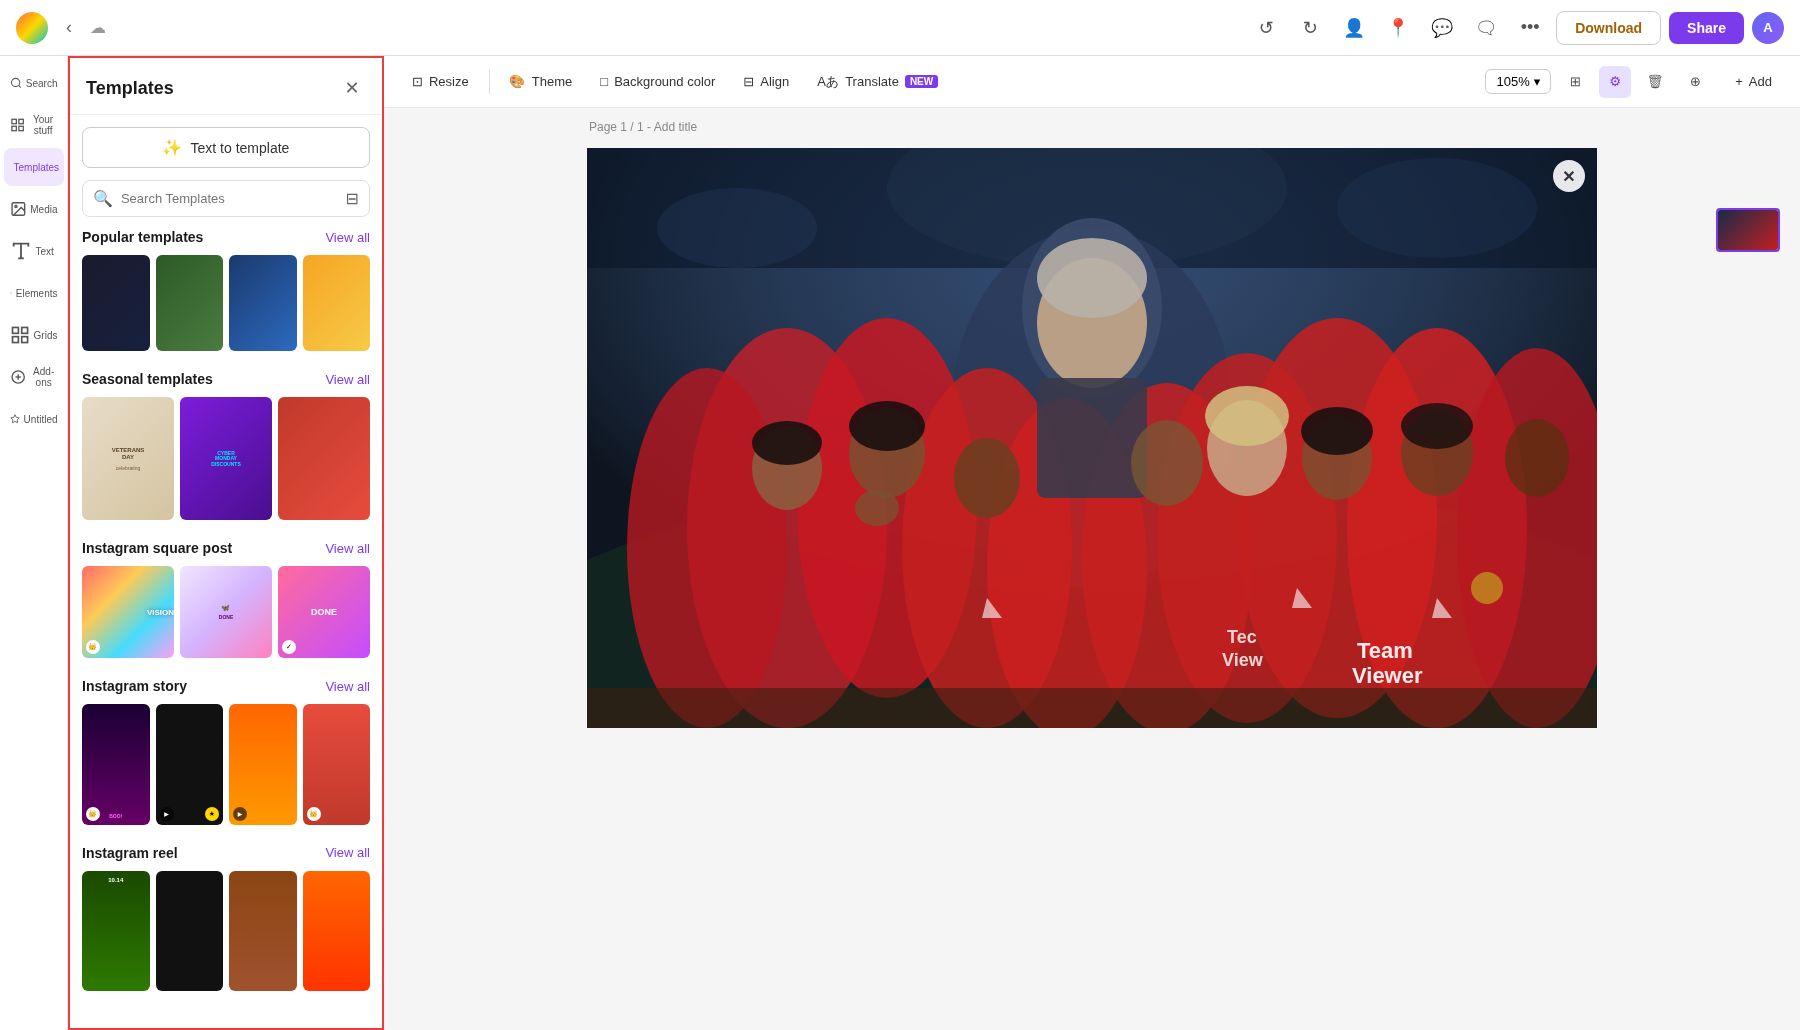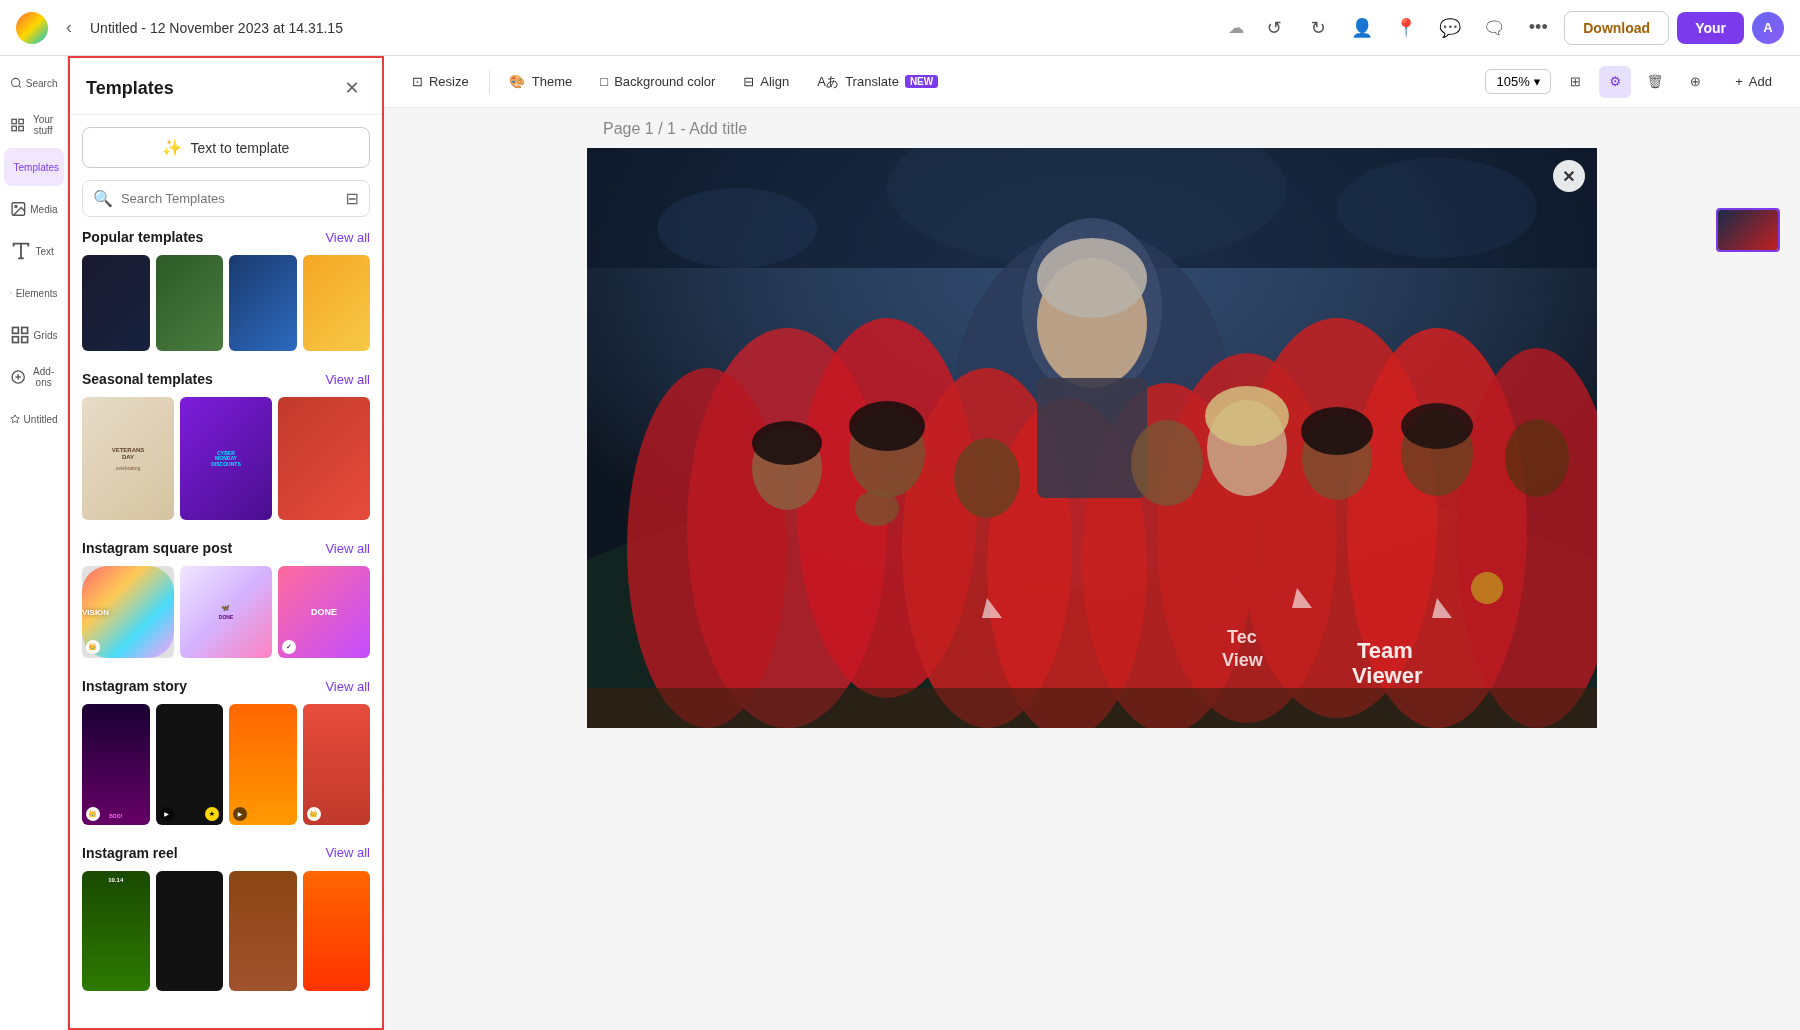--- a/index.html
+++ b/index.html
@@ -265,7 +265,6 @@
 <div id="topbar">
   <div class="logo"></div>
   <span class="nav-arrow">‹</span>
-  <span class="doc-title">Untitled - 12 November 2023 at 14.31.15</span>
   <span class="cloud-icon">☁</span>
   <div class="topbar-actions">
     <div class="topbar-icon-btn">↺</div>

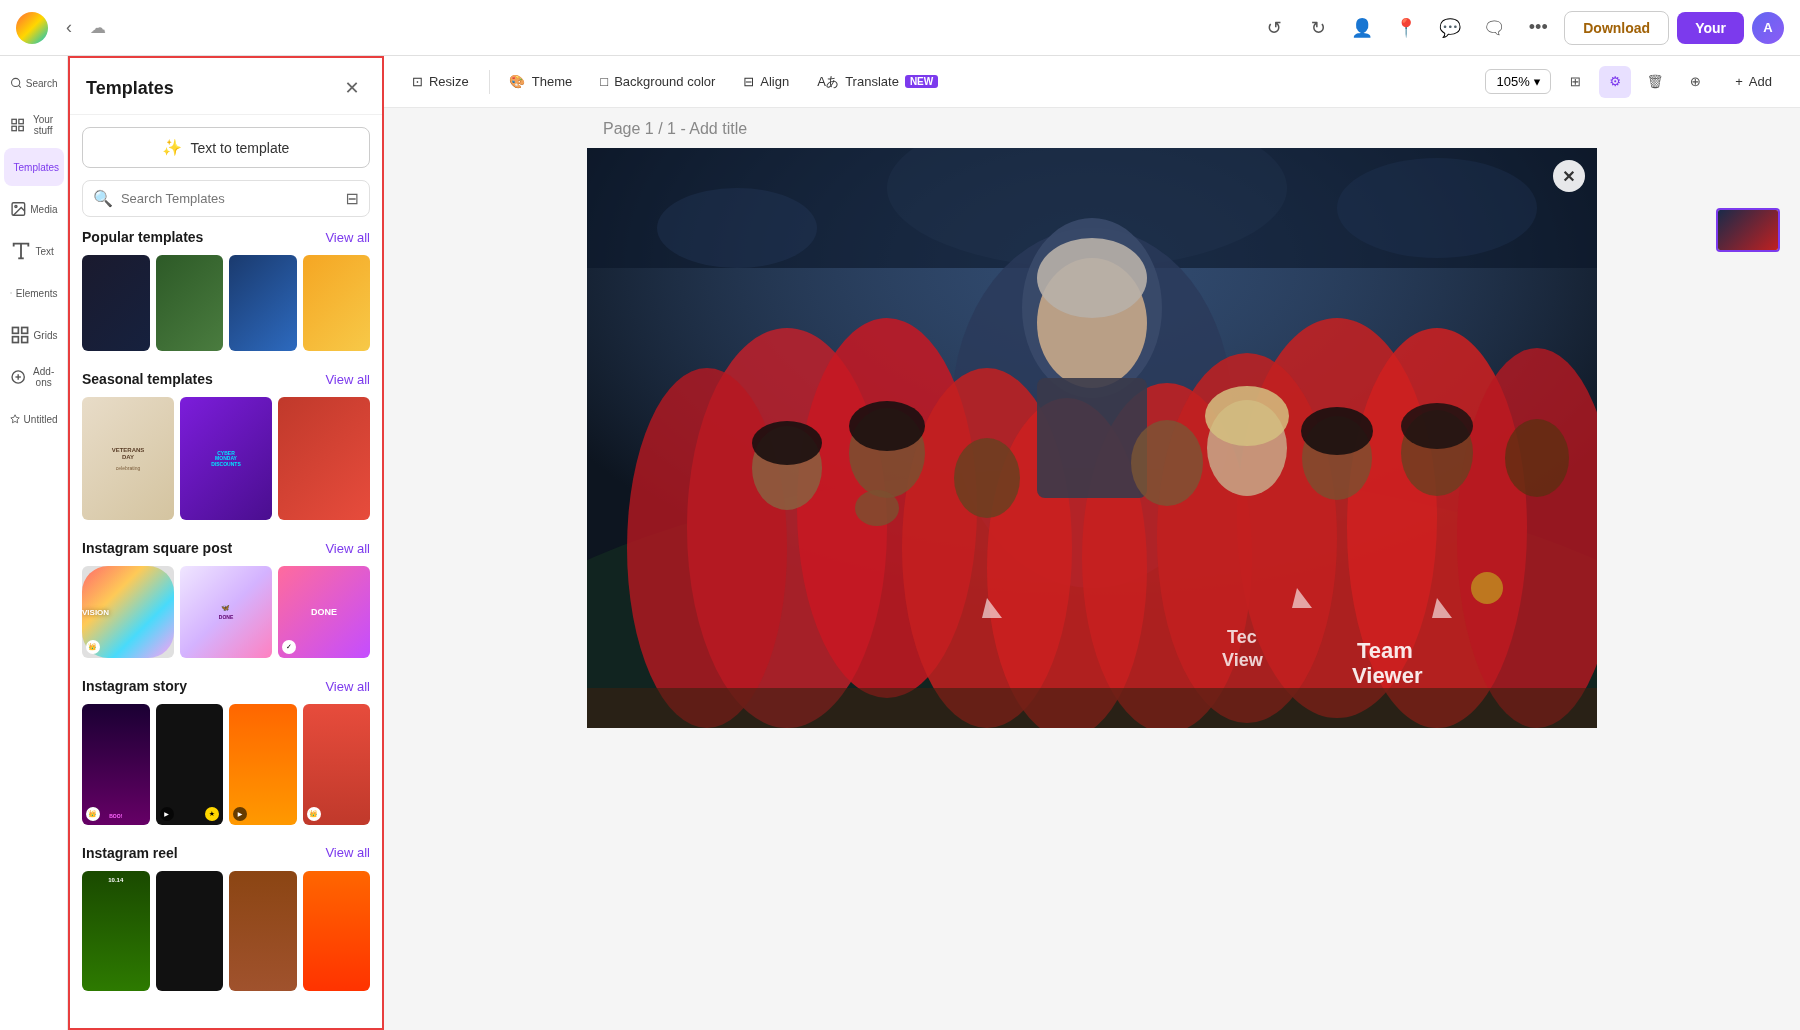--- a/index.html
+++ b/index.html
@@ -275,7 +275,7 @@
     <div class="topbar-icon-btn">🗨</div>
     <div class="topbar-icon-btn">•••</div>
     <button class="btn-download">Download</button>
-    <button class="btn-share">Your</button>
+    <button class="btn-share">Share</button>
     <div class="user-avatar">A</div>
   </div>
 </div>

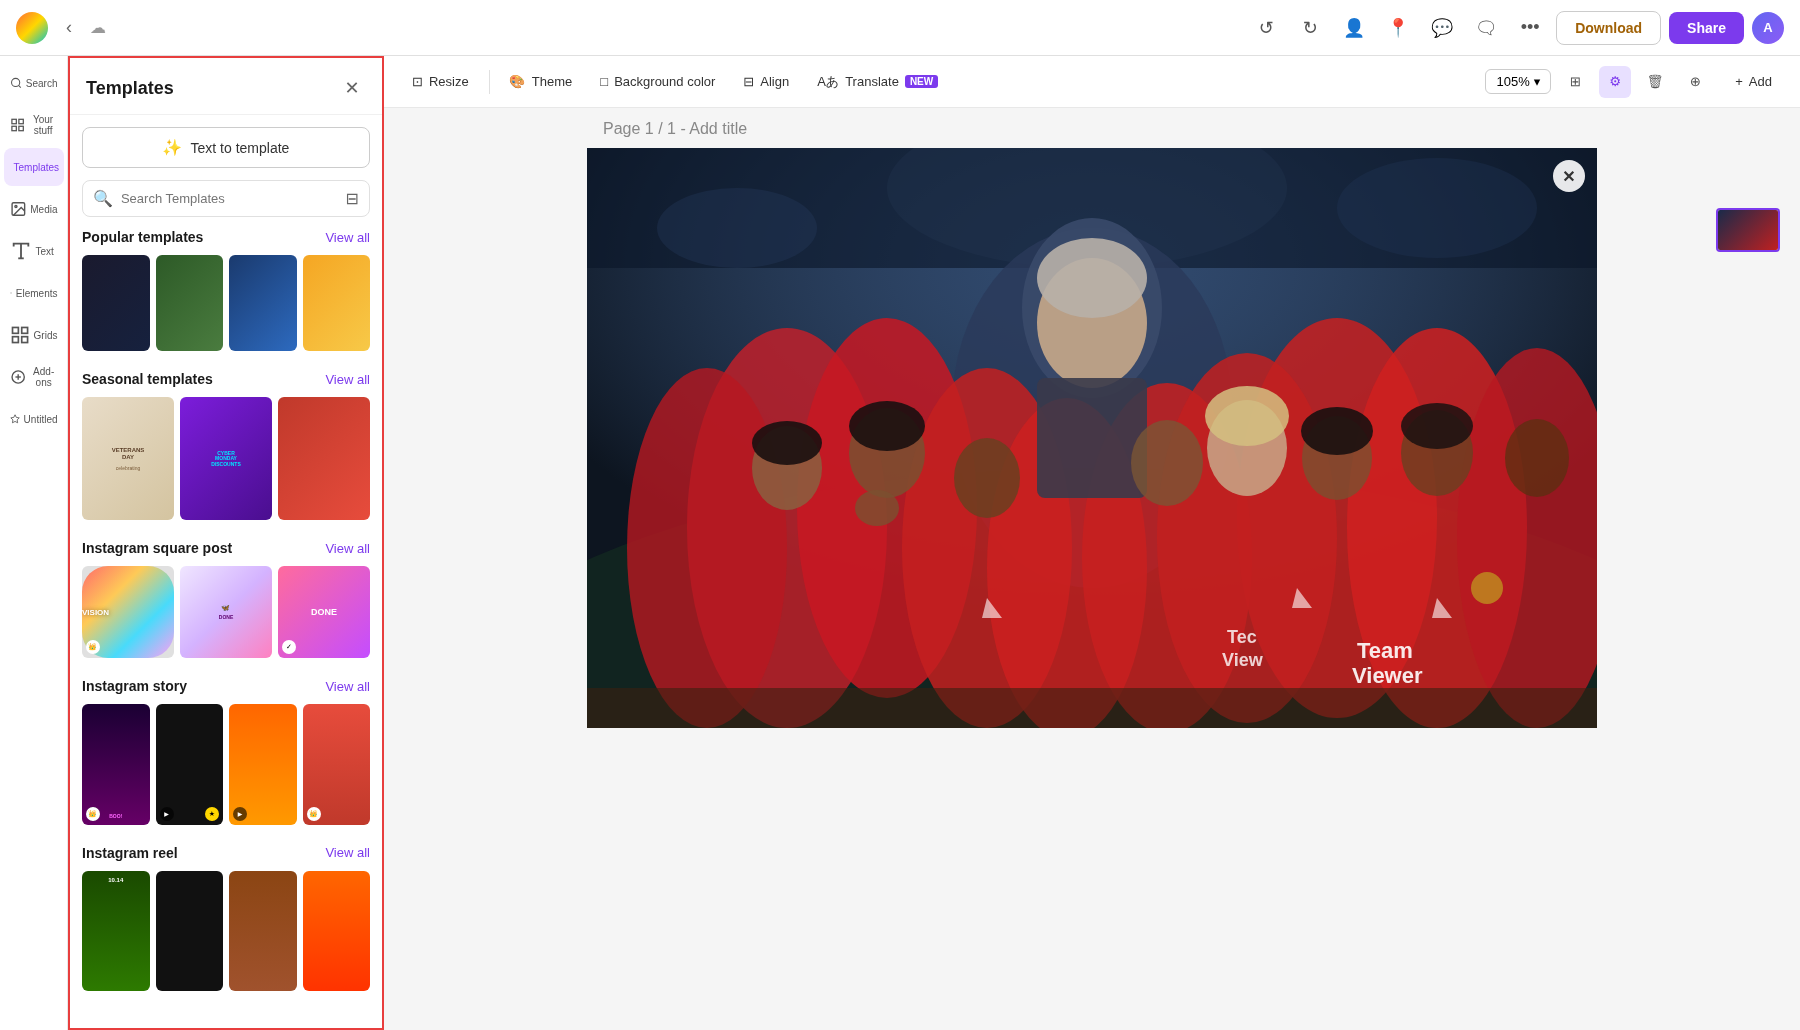--- a/index.html
+++ b/index.html
@@ -148,7 +148,7 @@
     }
 
     .page-label {
-      position: absolute; top: -28px; left: 16px; font-size: 16px; color: #888;
+      position: absolute; top: -28px; left: 2px; font-size: 12px; color: #888;
     }
 
     

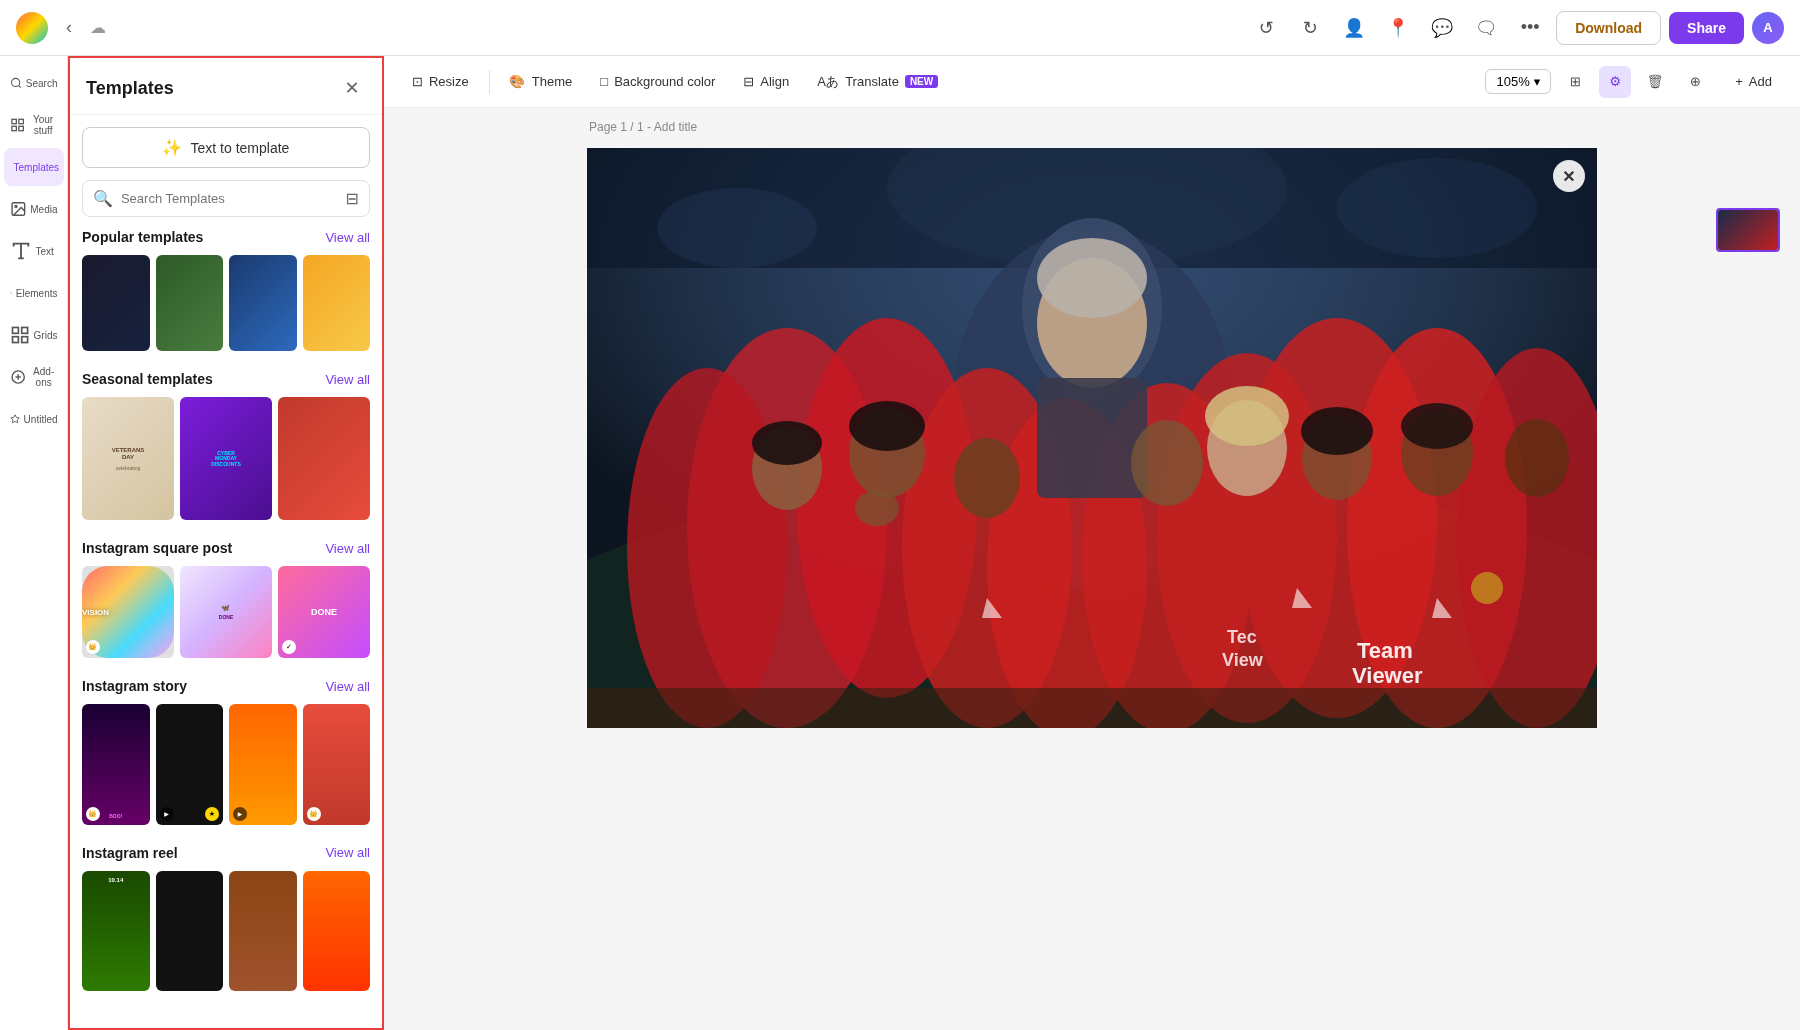--- a/index.html
+++ b/index.html
@@ -227,8 +227,8 @@
     }
     .tmpl-vision {
       background: linear-gradient(135deg, #ff6b6b, #feca57, #48dbfb, #ff9ff3);
-      display: flex; align-items: center; justify-content: flex-start;
-      width: 100%; height: 100%; border-radius: 26px;
+      display: flex; align-items: center; justify-content: flex-end;
+      width: 100%; height: 100%;
     }
     .vision-text { font-size: 8px; font-weight: 900; color: #fff; text-shadow: 0 0 4px rgba(0,0,0,0.5); }
     .tmpl-butterfly {

